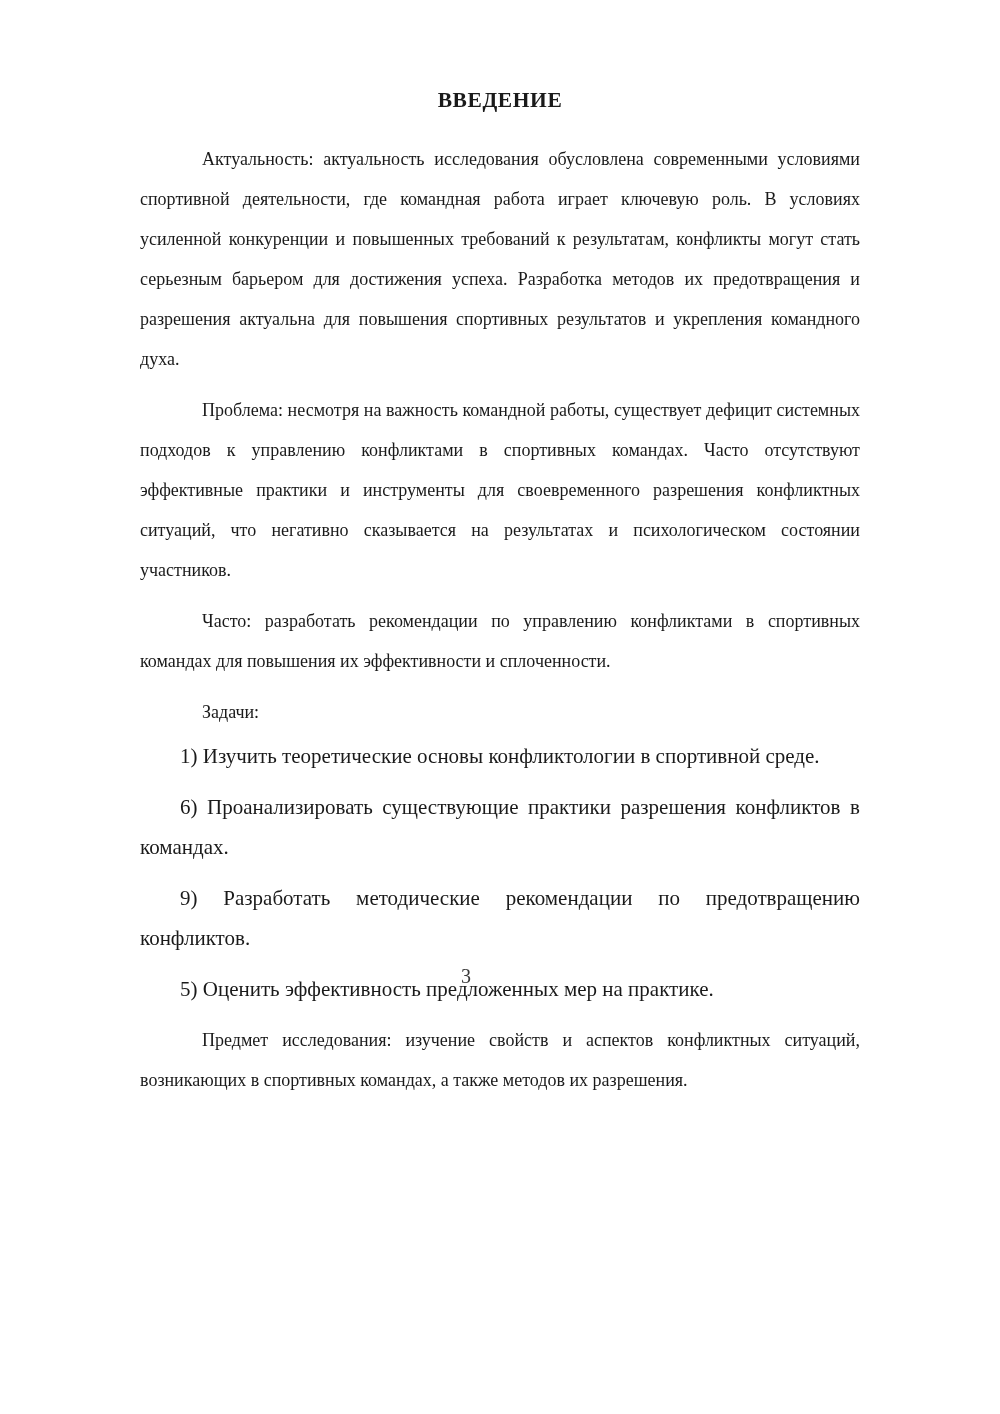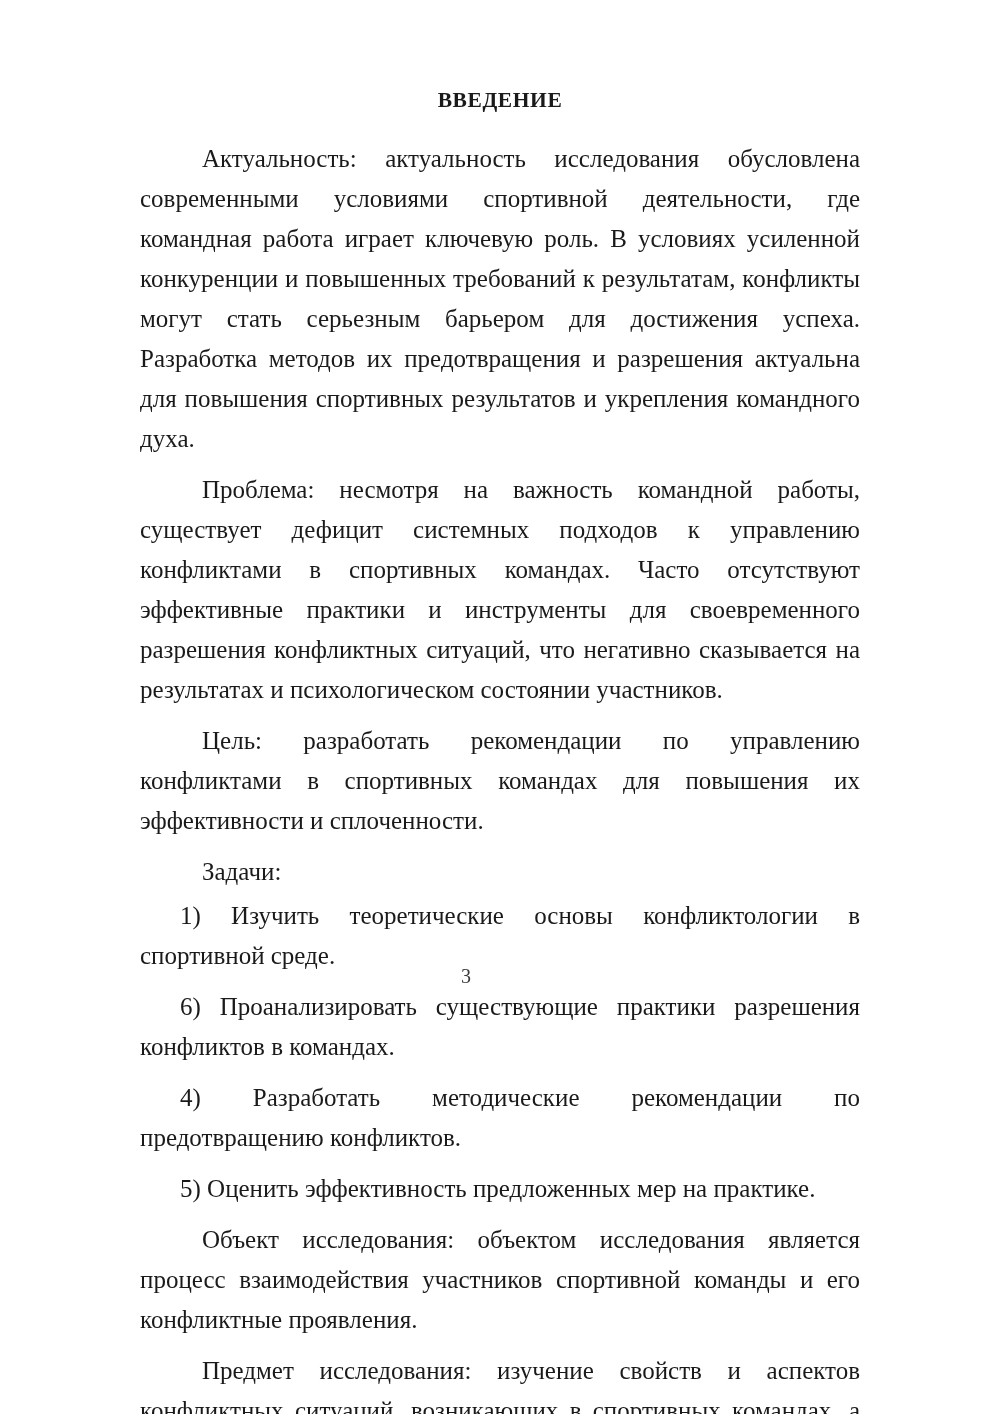--- a/index.html
+++ b/index.html
@@ -31,7 +31,7 @@
     padding-right: 68px;
   }
   .para {
-    font-size: 25px;
+    font-size: 18px;
     line-height: 40px;
     text-align: justify;
     text-justify: inter-word;

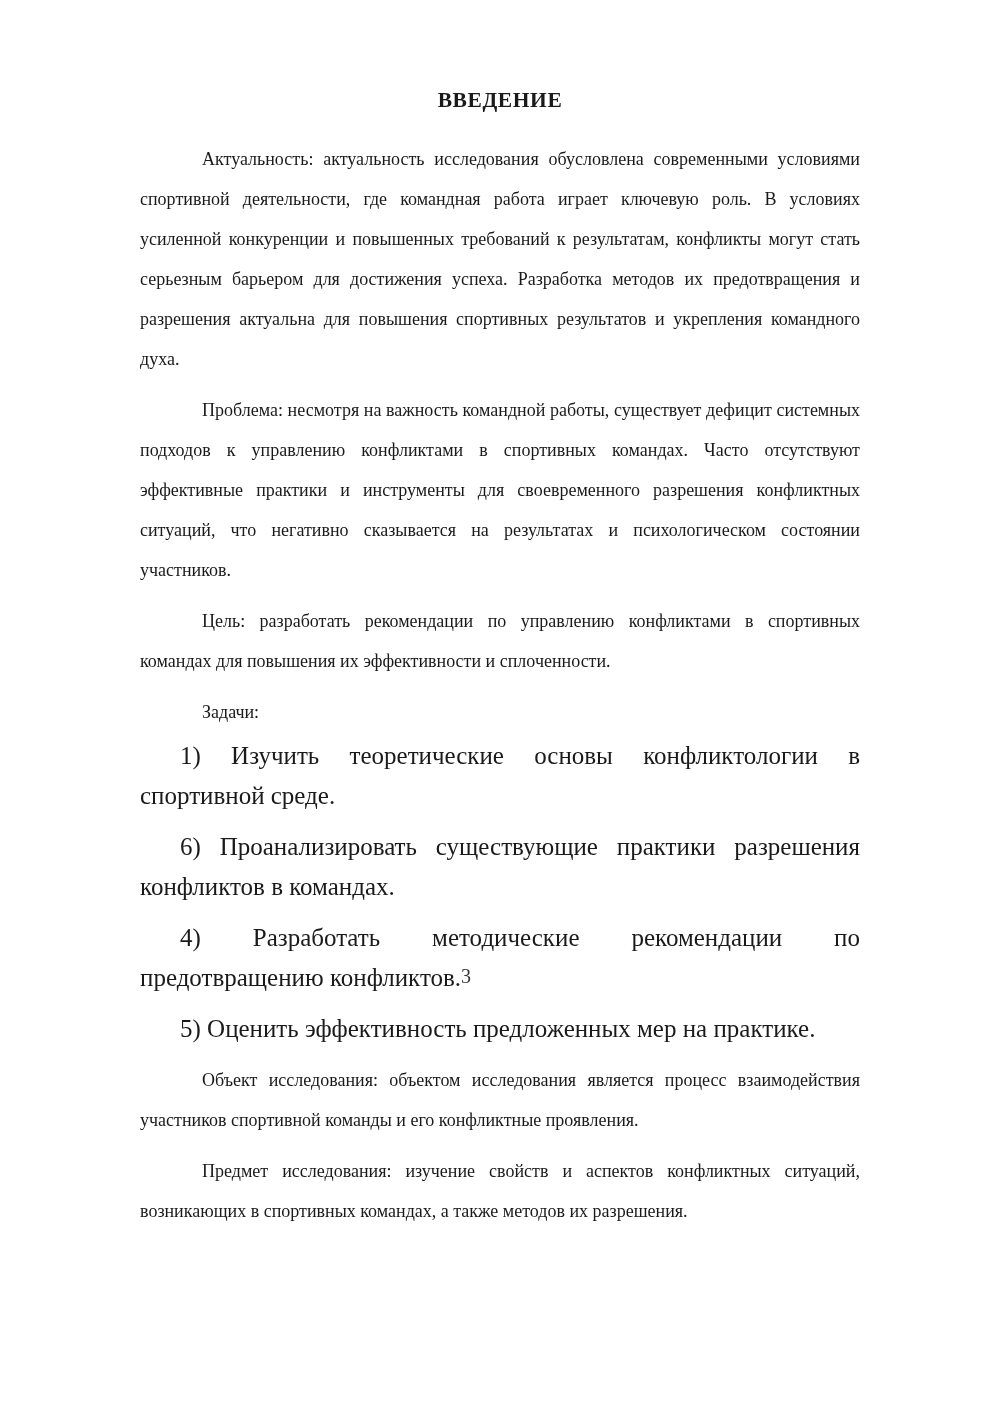--- a/index.html
+++ b/index.html
@@ -76,7 +76,7 @@
 
   <p class="para"><span class="lead">Проблема:</span><span> несмотря на важность командной работы, существует дефицит системных подходов к управлению конфликтами в спортивных командах. Часто отсутствуют эффективные практики и инструменты для своевременного разрешения конфликтных ситуаций, что негативно сказывается на результатах и психологическом состоянии участников.</span></p>
 
-  <p class="para"><span class="lead">Цель:</span><span> разработать рекомендации по управлению конфликтами в спортивных командах для повышения их эффективности и сплоченности.</span></p>
+  <p class="para"><span class="lead">Часто:</span><span> разработать рекомендации по управлению конфликтами в спортивных командах для повышения их эффективности и сплоченности.</span></p>
 
   <p class="para tight"><span class="lead">Задачи:</span></p>
 

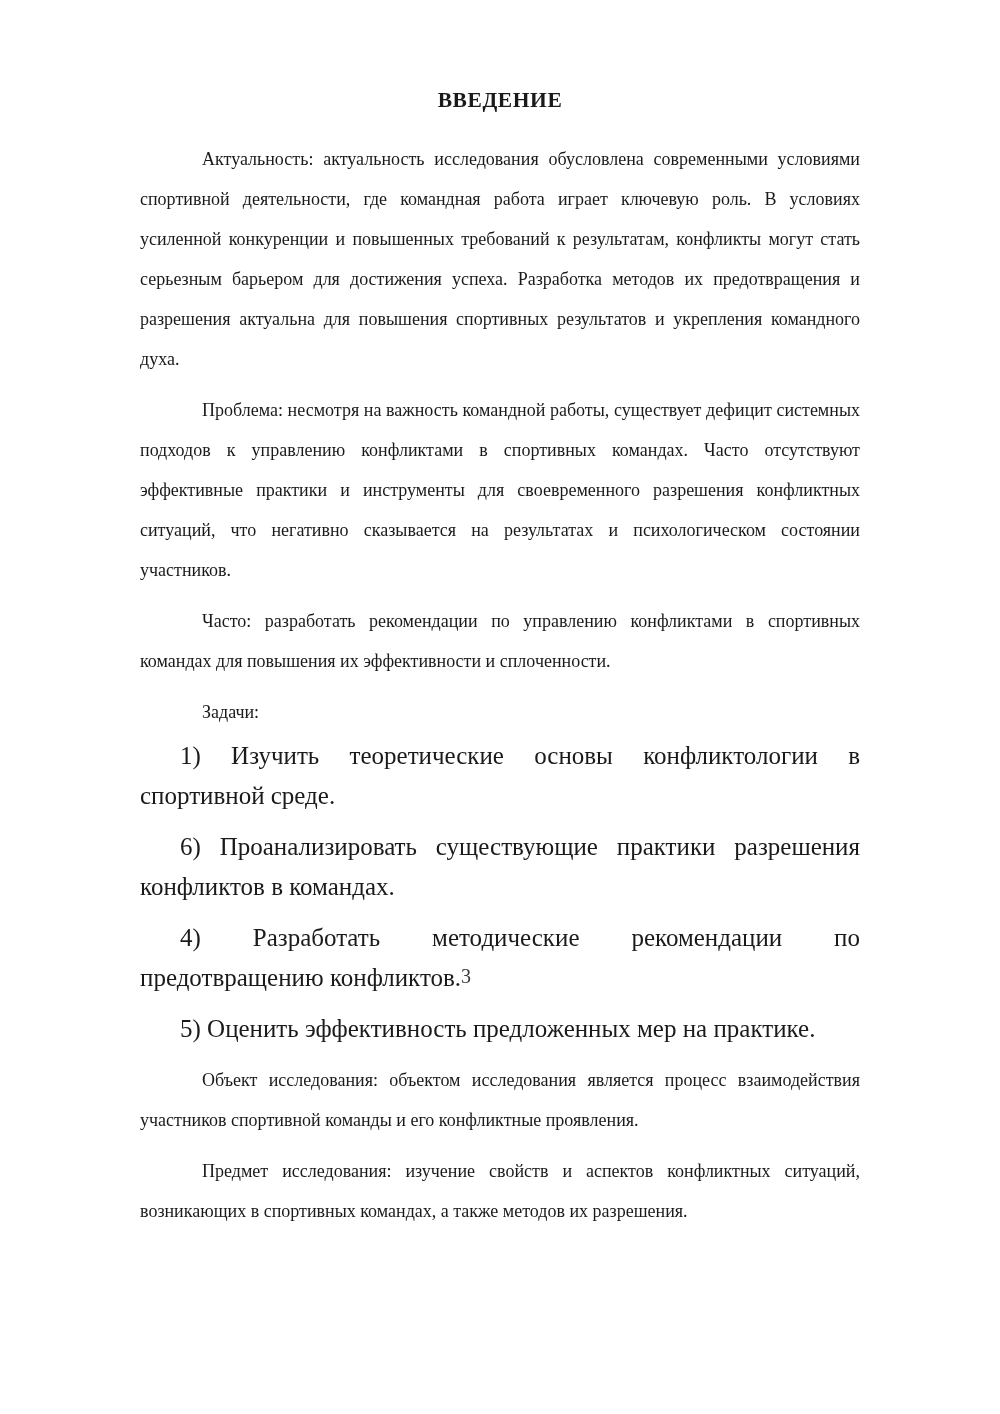--- a/index.html
+++ b/index.html
@@ -44,7 +44,7 @@
     margin-bottom: 4px;
   }
   .list-item {
-    font-size: 25px;
+    font-size: 21px;
     line-height: 40px;
     text-align: justify;
     text-justify: inter-word;

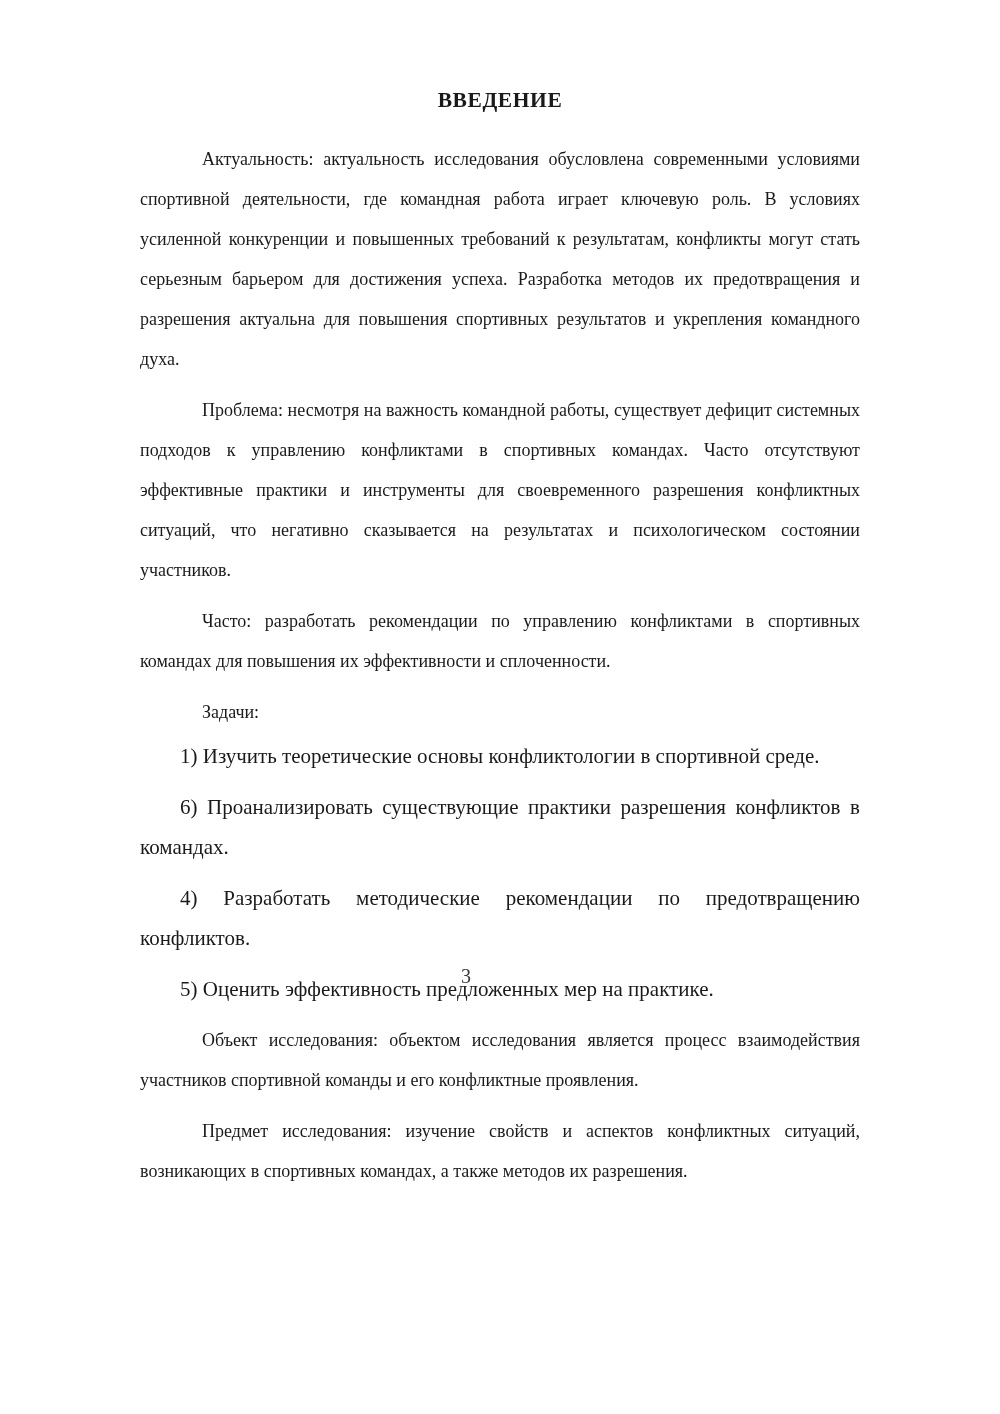--- a/index.html
+++ b/index.html
@@ -82,7 +82,7 @@
 
   <p class="list-item">1) Изучить теоретические основы конфликтологии в спортивной среде.</p>
   <p class="list-item">6) Проанализировать существующие практики разрешения конфликтов в командах.</p>
-  <p class="list-item">4) Разработать методические рекомендации по предотвращению конфликтов.</p>
+  <p class="list-item">9) Разработать методические рекомендации по предотвращению конфликтов.</p>
   <p class="list-item">5) Оценить эффективность предложенных мер на практике.</p>
 
   <p class="para"><span class="lead">Объект исследования:</span><span> объектом исследования является процесс взаимодействия участников спортивной команды и его конфликтные проявления.</span></p>

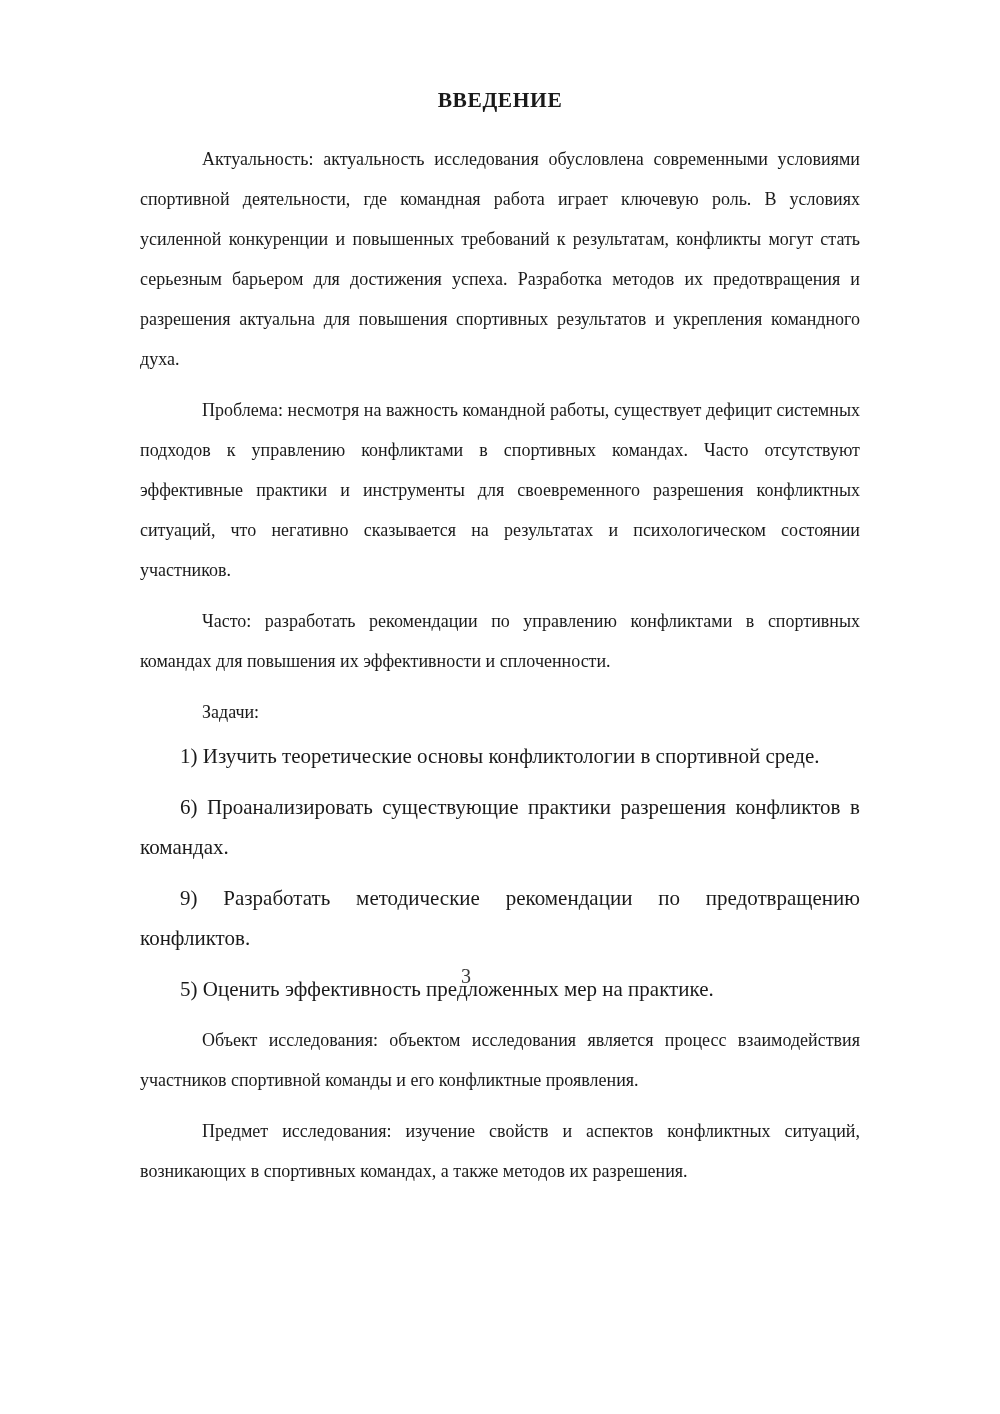--- a/index.html
+++ b/index.html
@@ -85,7 +85,6 @@
   <p class="list-item">9) Разработать методические рекомендации по предотвращению конфликтов.</p>
   <p class="list-item">5) Оценить эффективность предложенных мер на практике.</p>
 
-  <p class="para"><span class="lead">Объект исследования:</span><span> объектом исследования является процесс взаимодействия участников спортивной команды и его конфликтные проявления.</span></p>
 
   <p class="para"><span class="lead">Предмет исследования:</span><span> изучение свойств и аспектов конфликтных ситуаций, возникающих в спортивных командах, а также методов их разрешения.</span></p>
 

